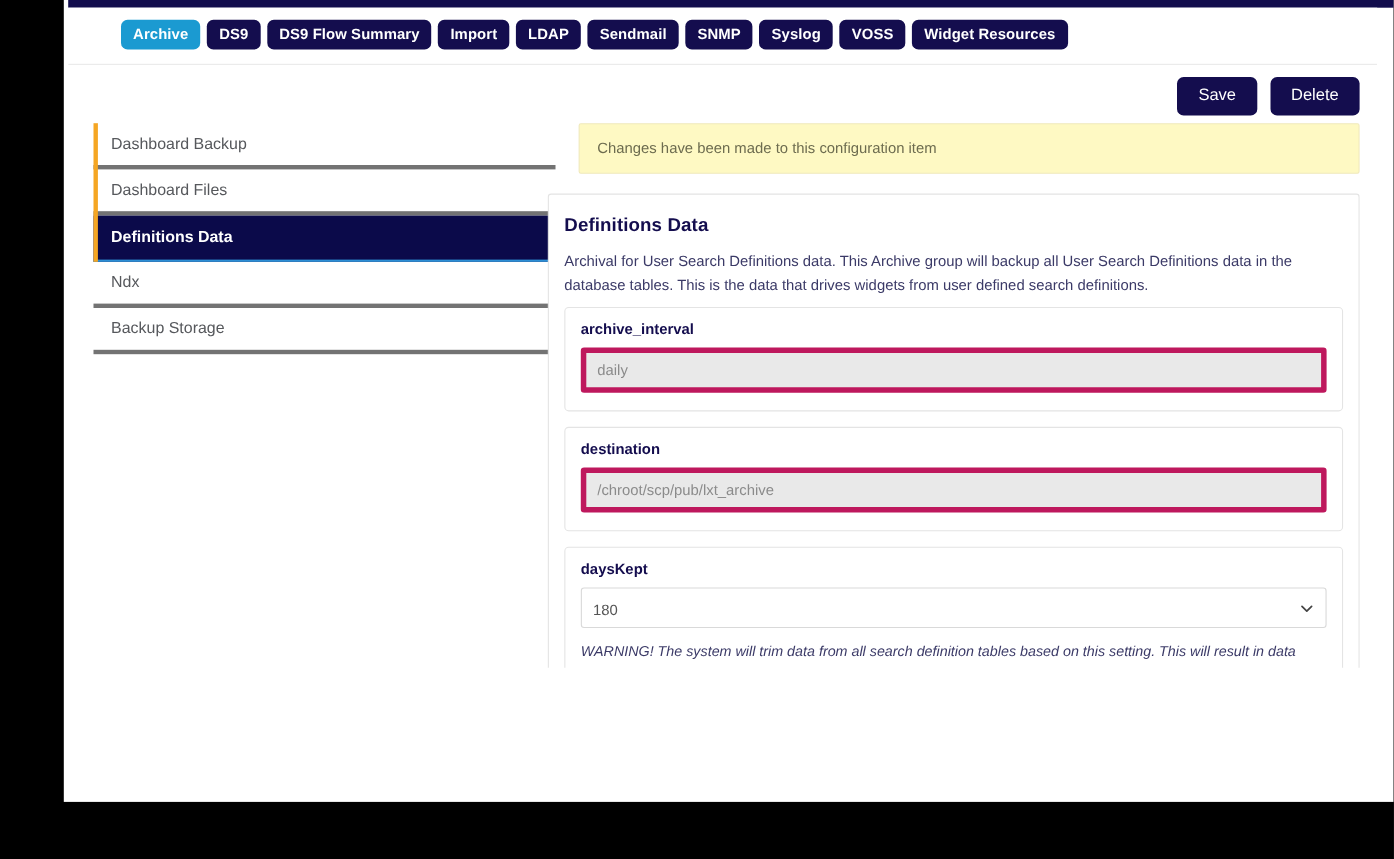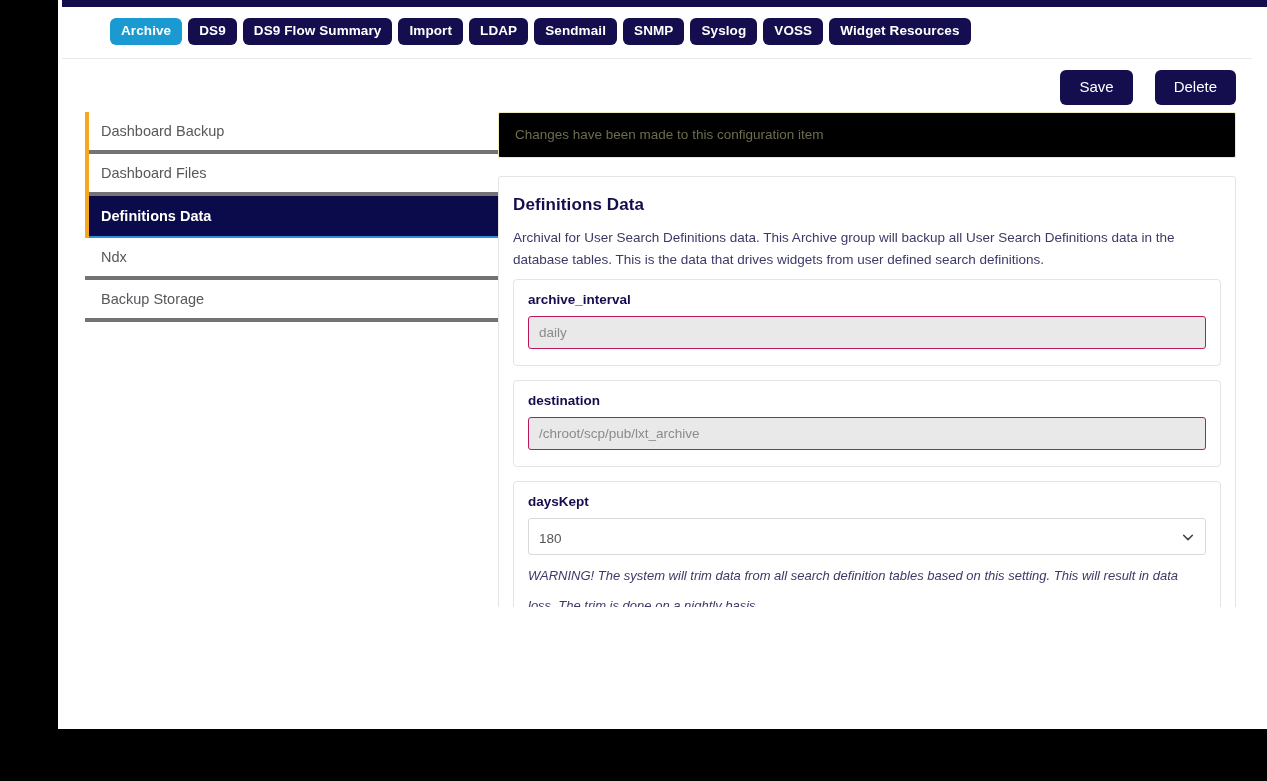--- a/index.html
+++ b/index.html
@@ -85,7 +85,7 @@
     position: absolute;
     right: 16px; top: 63px;
     display: flex;
-    gap: 22px;
+    gap: 12px;
   }
   .action-btn {
     background: #140d4e;

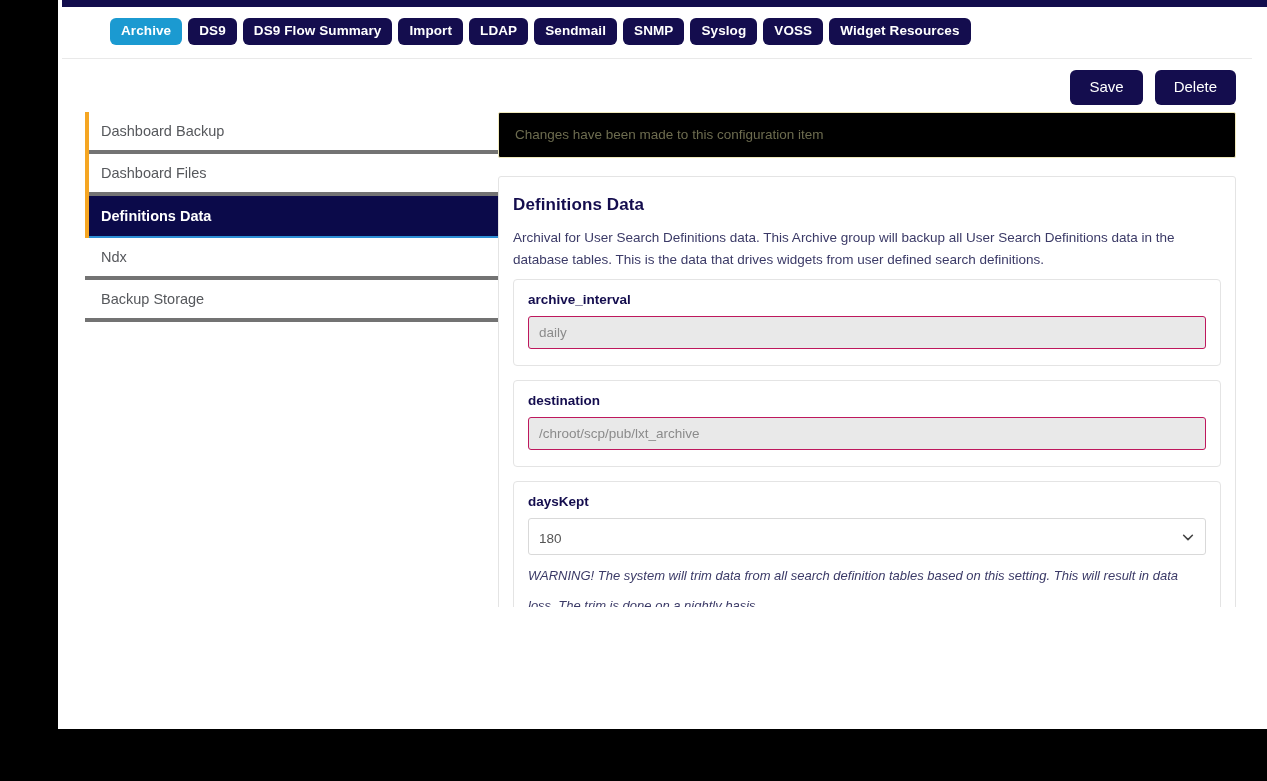--- a/index.html
+++ b/index.html
@@ -156,13 +156,14 @@
   }
 
   #alert {
-    background: #000000;
+    background: #fef9c3;
     border: 1px solid #f0e9bc;
     color: #6d6c4f;
     font-size: 13.5px;
     padding: 14px 16px;
     border-radius: 2px;
     line-height: 16px;
+    margin-left: 28px;
   }
 
   #card {

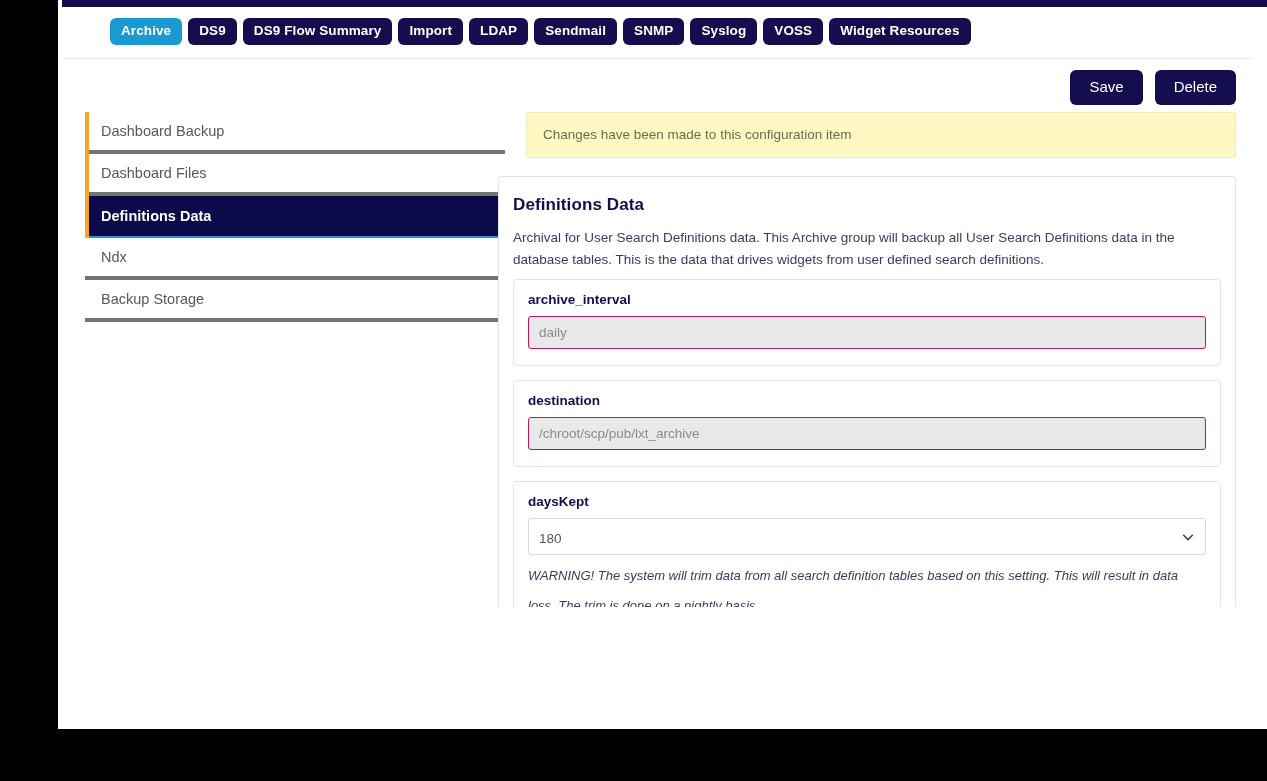--- a/index.html
+++ b/index.html
@@ -207,7 +207,7 @@
   .field-input {
     width: 100%;
     background: #e9e9e9;
-    border: 1px solid #be185d;
+    border: 5px solid #be185d;
     border-radius: 3px;
     color: #8b8b8b;
     font-size: 13.5px;

